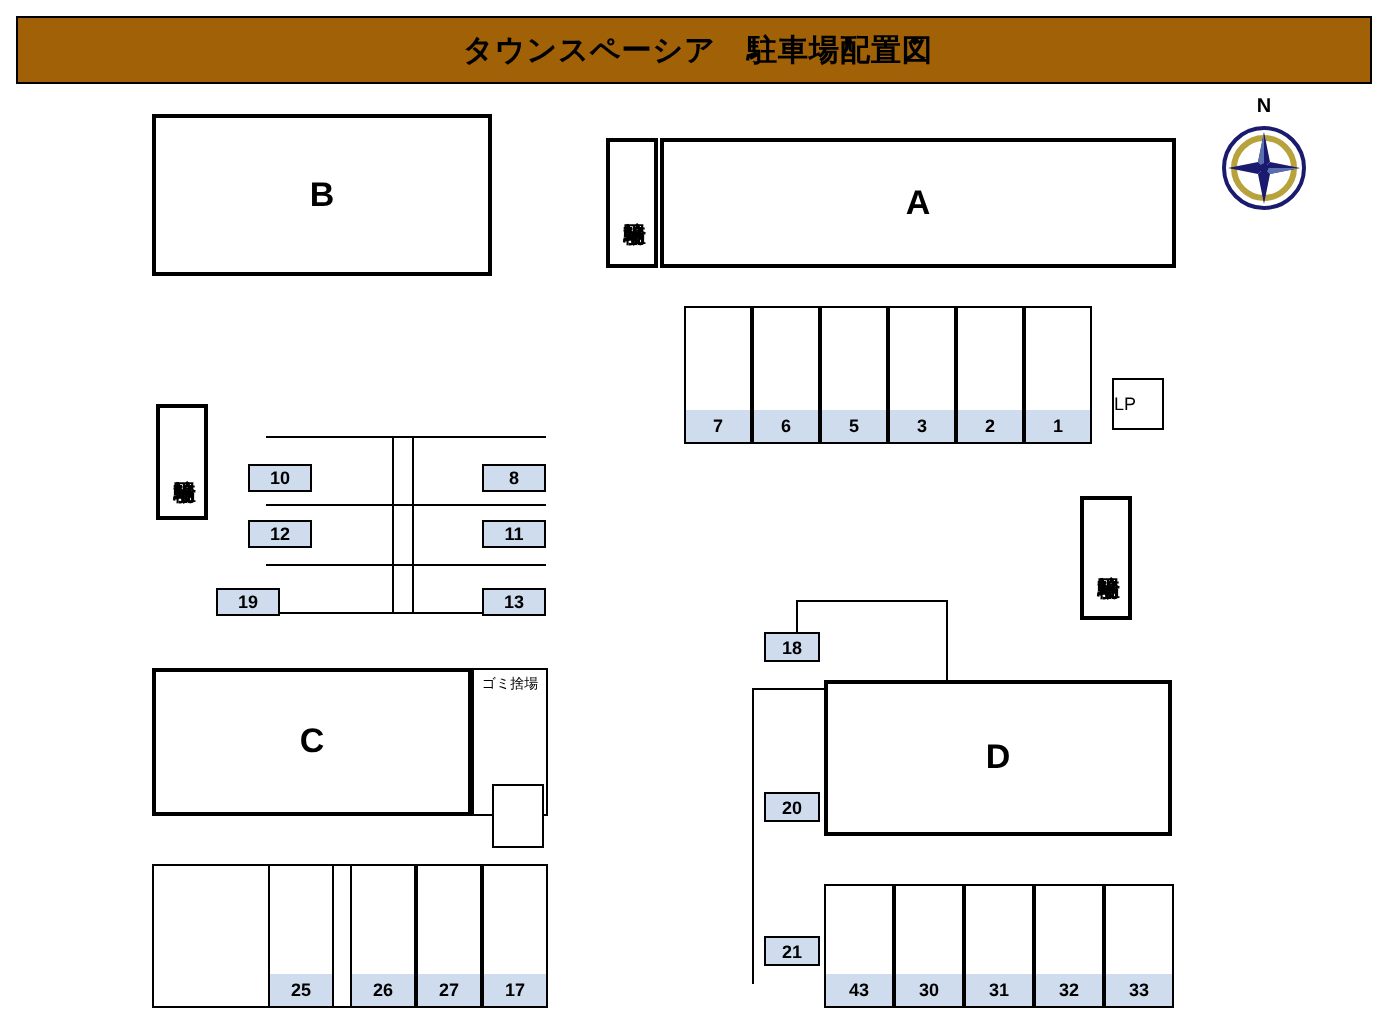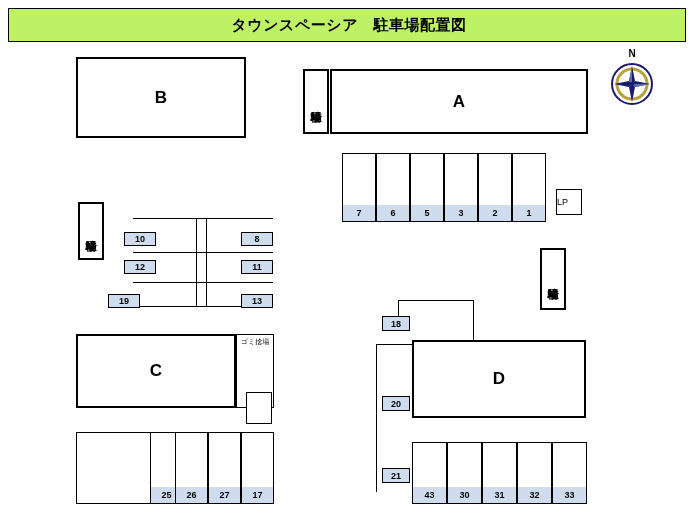--- a/index.html
+++ b/index.html
@@ -15,7 +15,7 @@
   
   .title-bar{
     position:absolute;left:8px;top:8px;width:676px;height:32px;
-    border:1px solid #000;background:#bef264;
+    border:1px solid #000;background:#a16207;
   }
   .title-inner{
     position:absolute;left:190px;top:7px;width:300px;

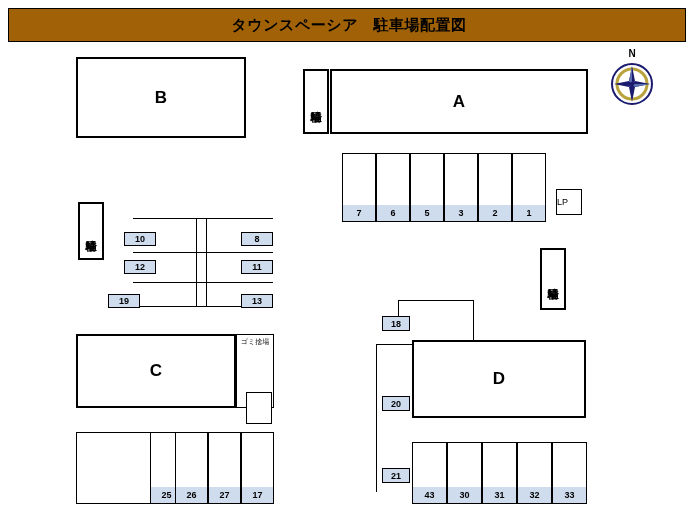--- a/index.html
+++ b/index.html
@@ -197,7 +197,7 @@
   <div class="thinbox" style="left:246px;top:392px;width:26px;height:32px;"></div>
 
   <div class="thinbox" style="left:76px;top:432px;width:198px;height:72px;"></div>
-  <div class="stall" style="left:150px;top:432px;width:33px;height:72px;">
+  <div class="stall" style="left:134px;top:432px;width:33px;height:72px;">
     <div class="stall-num">25</div>
   </div>
   <div class="stall" style="left:175px;top:432px;width:33px;height:72px;">

